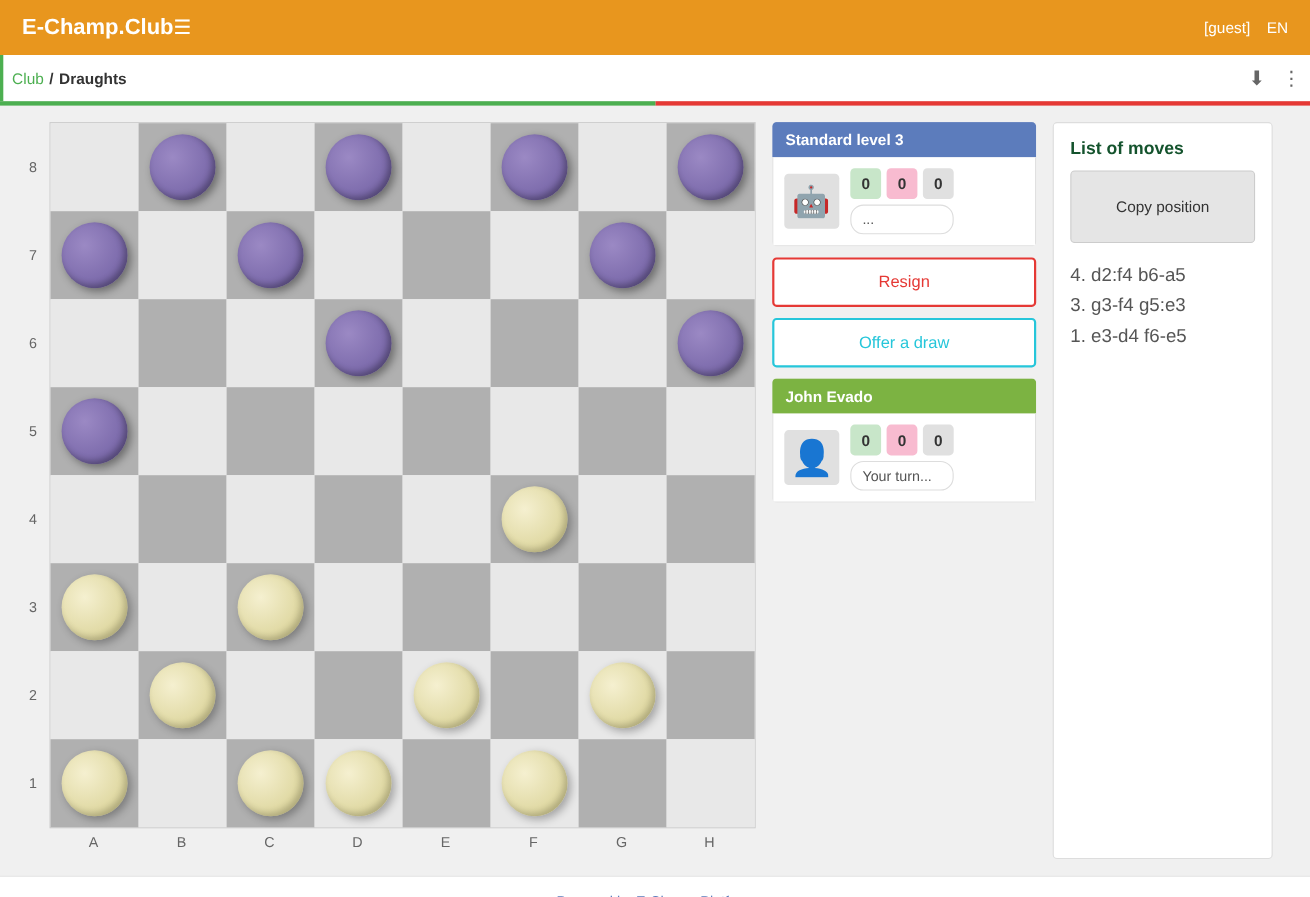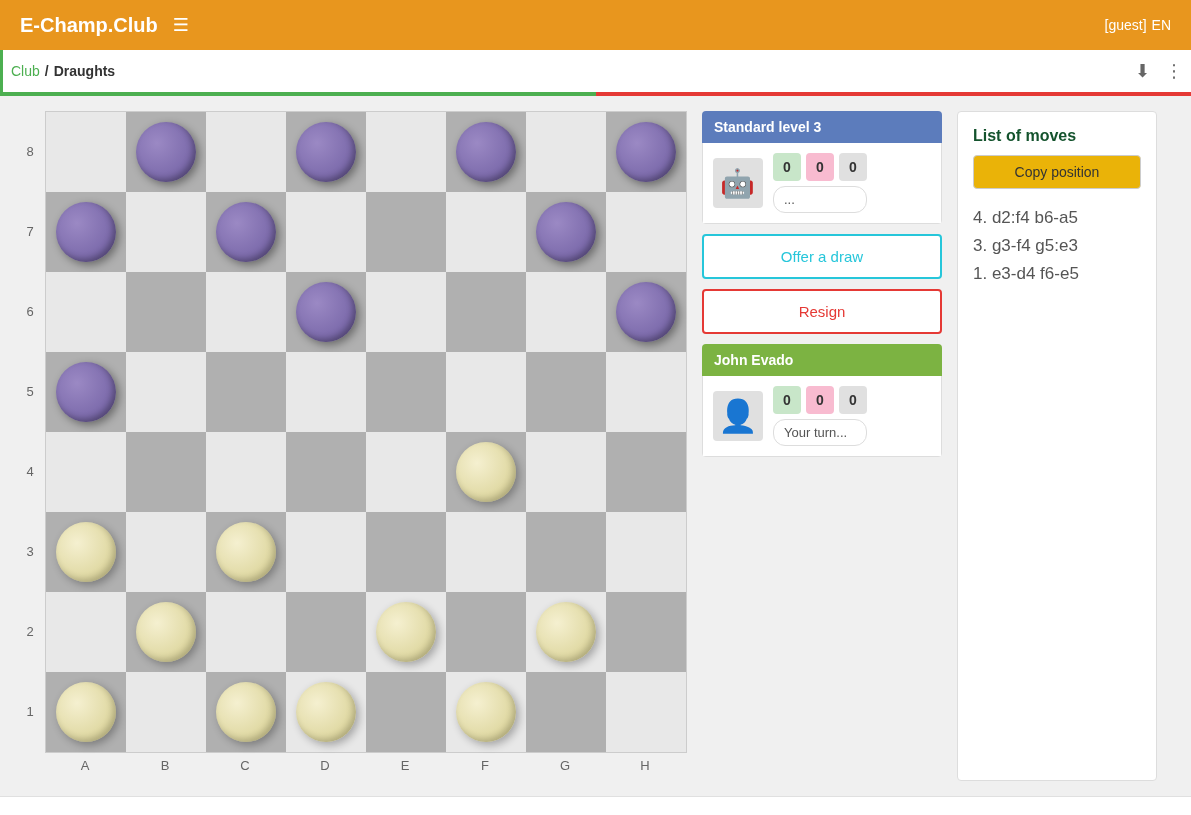--- a/index.html
+++ b/index.html
@@ -14,7 +14,7 @@
       justify-content: space-between;
       padding: 0 20px;
     }
-    .header-left { display: flex; align-items: center; gap: 15px; }
+    .header-left { display: flex; align-items: center; }
     .header-logo { color: white; font-size: 20px; font-weight: bold; }
     .header-menu-icon { color: white; font-size: 18px; cursor: pointer; }
     .header-right { display: flex; align-items: center; gap: 5px; color: white; font-size: 14px; }

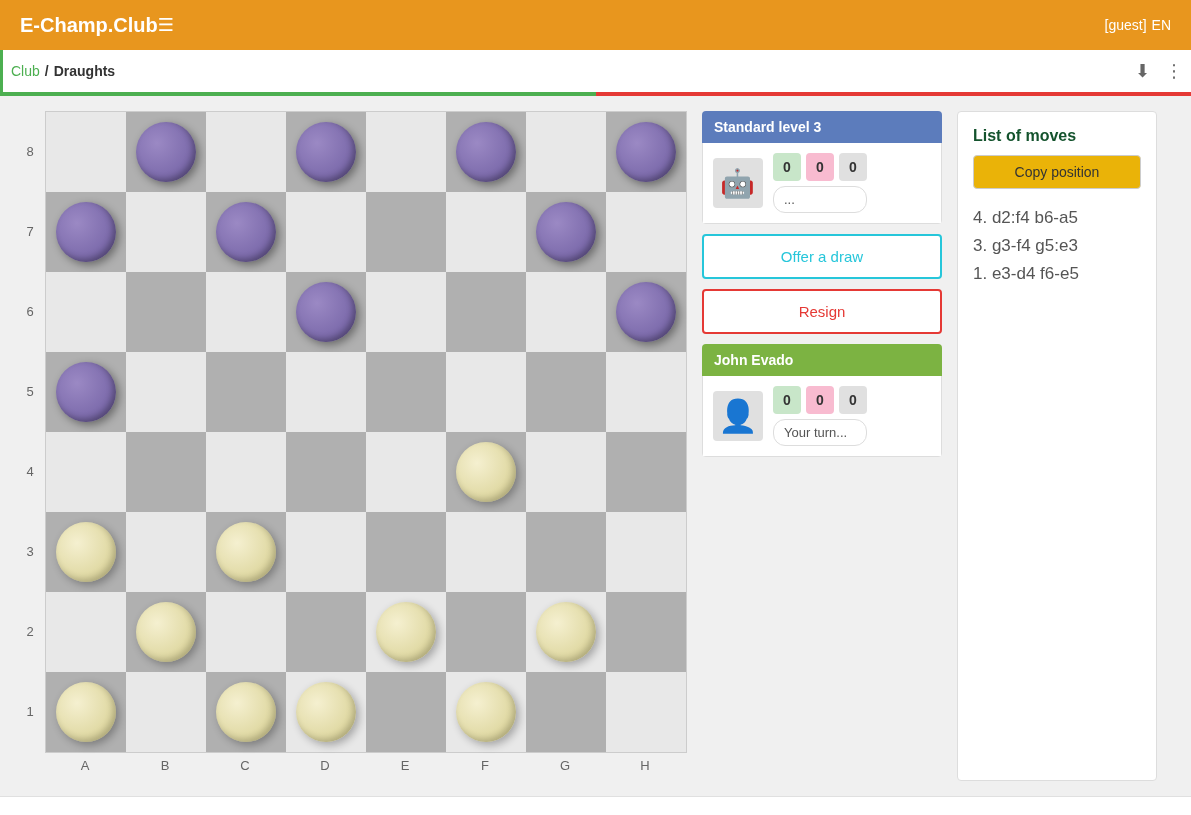--- a/index.html
+++ b/index.html
@@ -17,7 +17,7 @@
     .header-left { display: flex; align-items: center; }
     .header-logo { color: white; font-size: 20px; font-weight: bold; }
     .header-menu-icon { color: white; font-size: 18px; cursor: pointer; }
-    .header-right { display: flex; align-items: center; gap: 5px; color: white; font-size: 14px; }
+    .header-right { display: flex; align-items: center; gap: 15px; color: white; font-size: 14px; }
 
     
     .breadcrumb-bar {

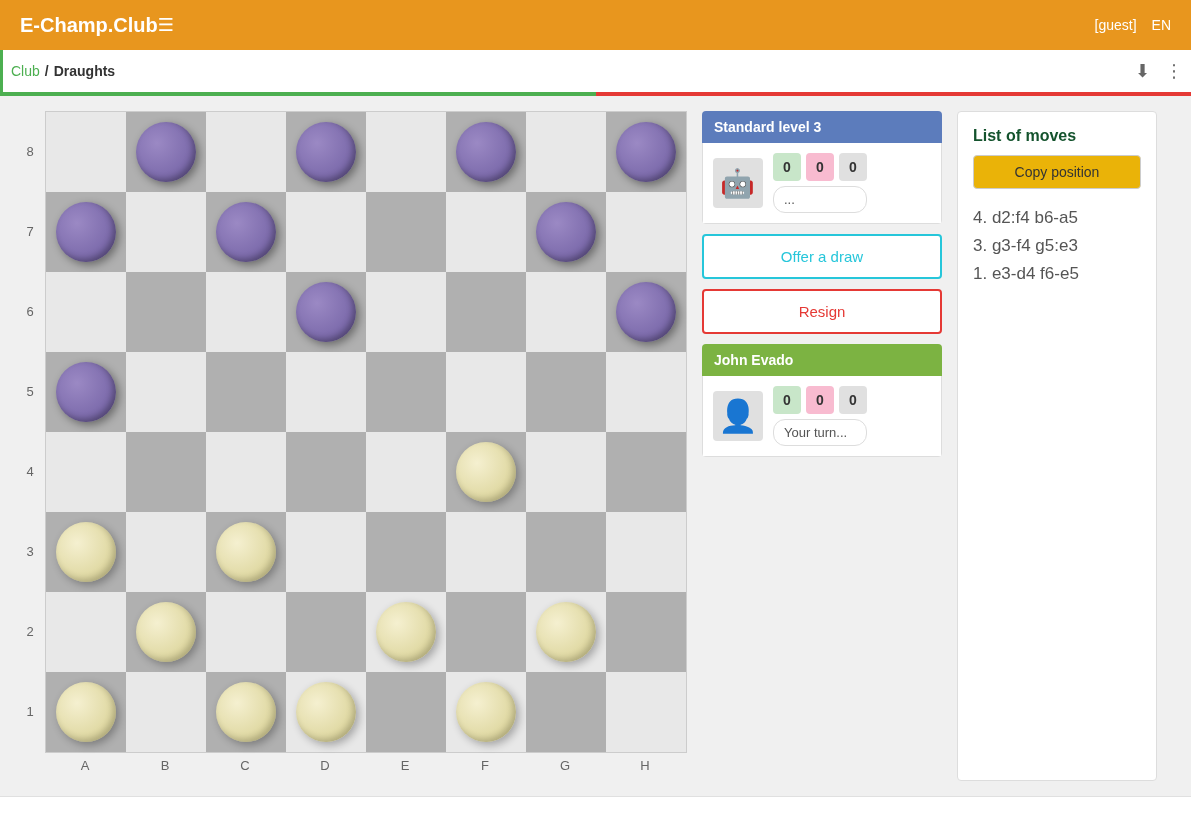--- a/index.html
+++ b/index.html
@@ -215,9 +215,9 @@
     }
     .copy-position-btn {
       width: 100%;
-      padding: 8px;
+      padding: 24px;
       border: 1px solid #ccc;
-      background: #eab308;
+      background: #e5e5e5;
       border-radius: 4px;
       cursor: pointer;
       font-size: 14px;

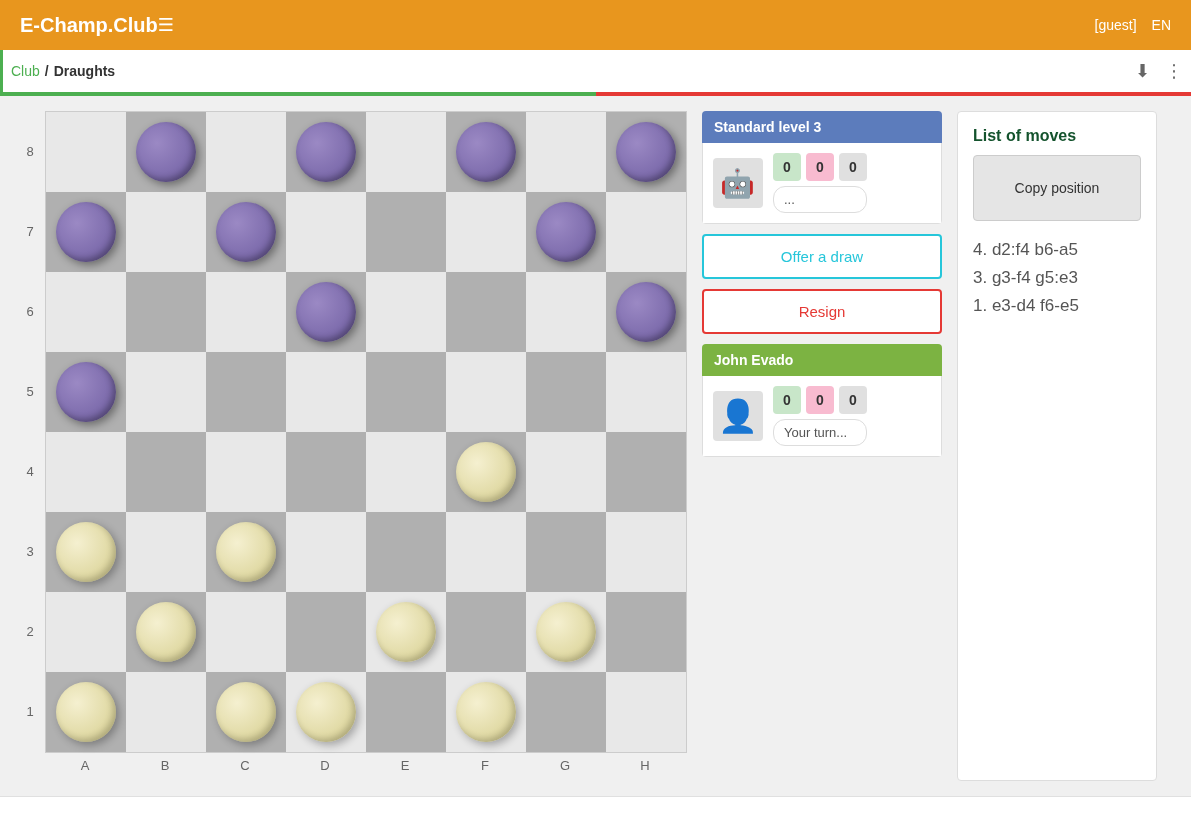--- a/index.html
+++ b/index.html
@@ -432,8 +432,8 @@
       </div>
     </div>
 
+    <button class="action-btn btn-resign">Resign</button>
     <button class="action-btn btn-draw">Offer a draw</button>
-    <button class="action-btn btn-resign">Resign</button>
 
     <div class="player-card">
       <div class="player-card-header green">John Evado</div>

